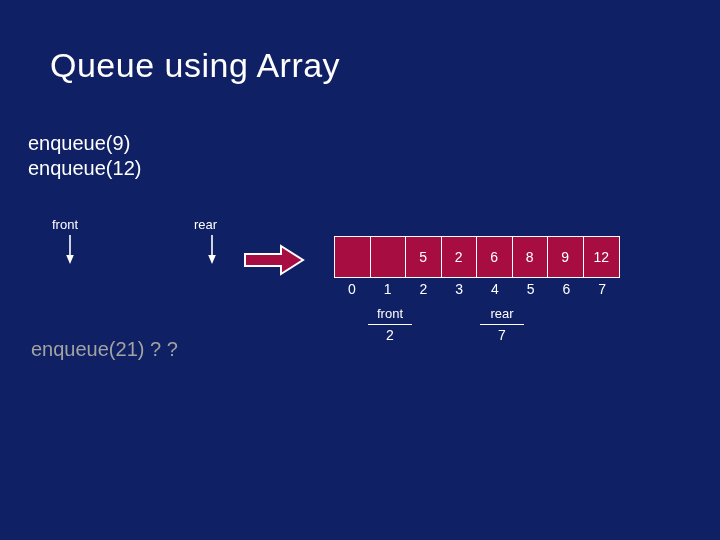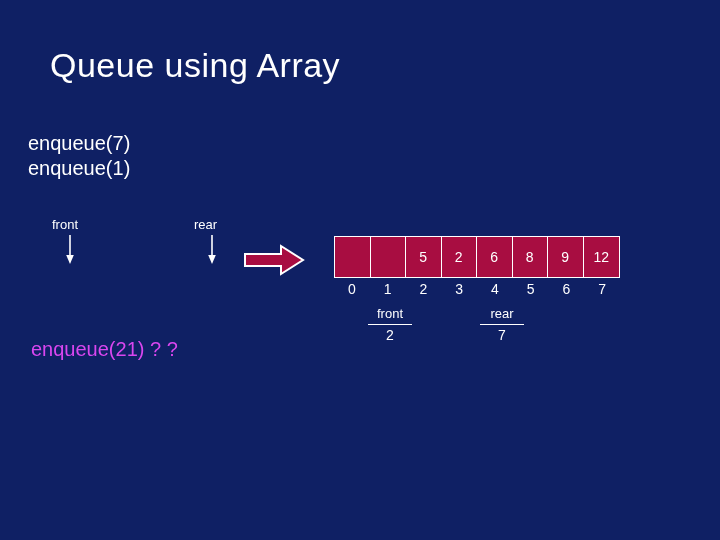--- a/index.html
+++ b/index.html
@@ -178,7 +178,7 @@
   <div class="title">Queue using Array</div>
 
   <div class="ops">
-    <div class="op-line">enqueue(7)</div>
+    <div class="op-line">enqueue(9)</div>
     <div class="op-line">enqueue(1)</div>
   </div>
 

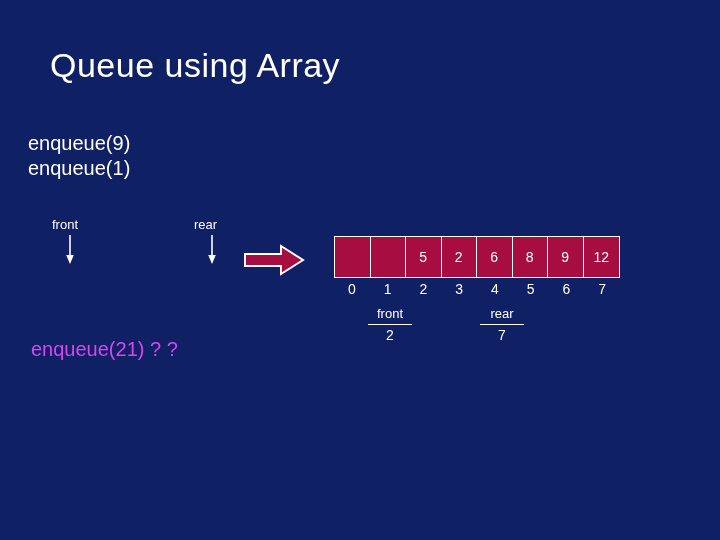--- a/index.html
+++ b/index.html
@@ -179,7 +179,7 @@
 
   <div class="ops">
     <div class="op-line">enqueue(9)</div>
-    <div class="op-line">enqueue(1)</div>
+    <div class="op-line">enqueue(12)</div>
   </div>
 
   <div class="left-diagram">

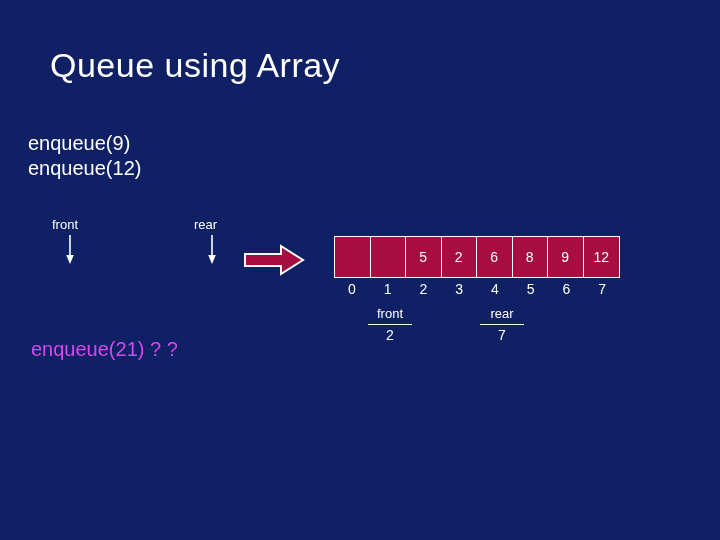--- a/index.html
+++ b/index.html
@@ -165,7 +165,7 @@
     top: 337px;
     font-size: 20px;
     line-height: 25px;
-    color: #d946ef;
+    color: #a3a3a3;
     white-space: nowrap;
     text-align: right;
   }

